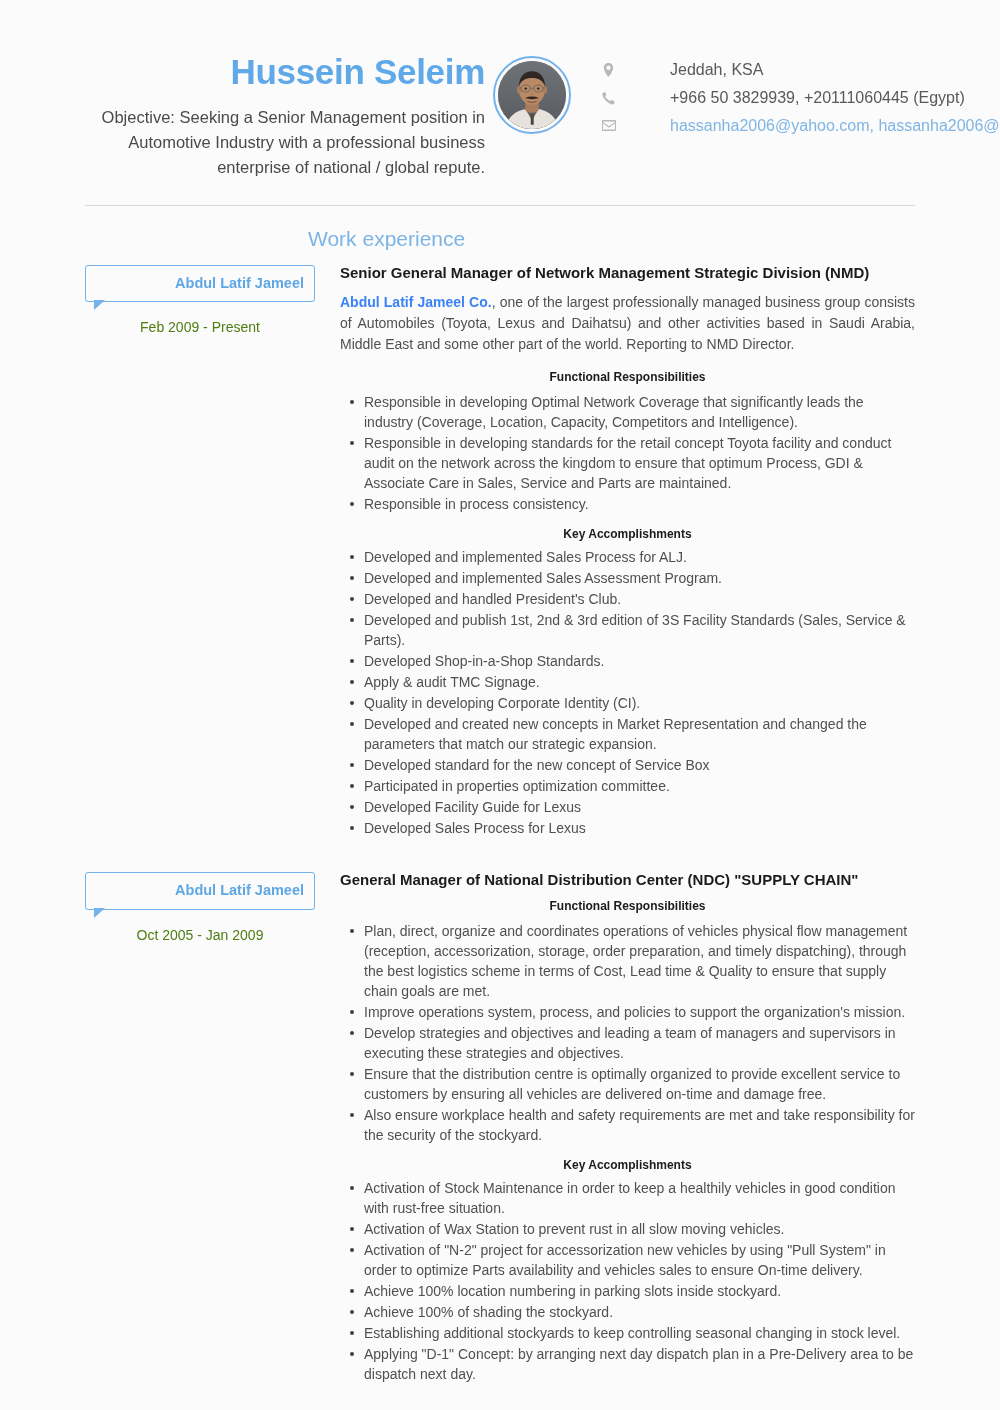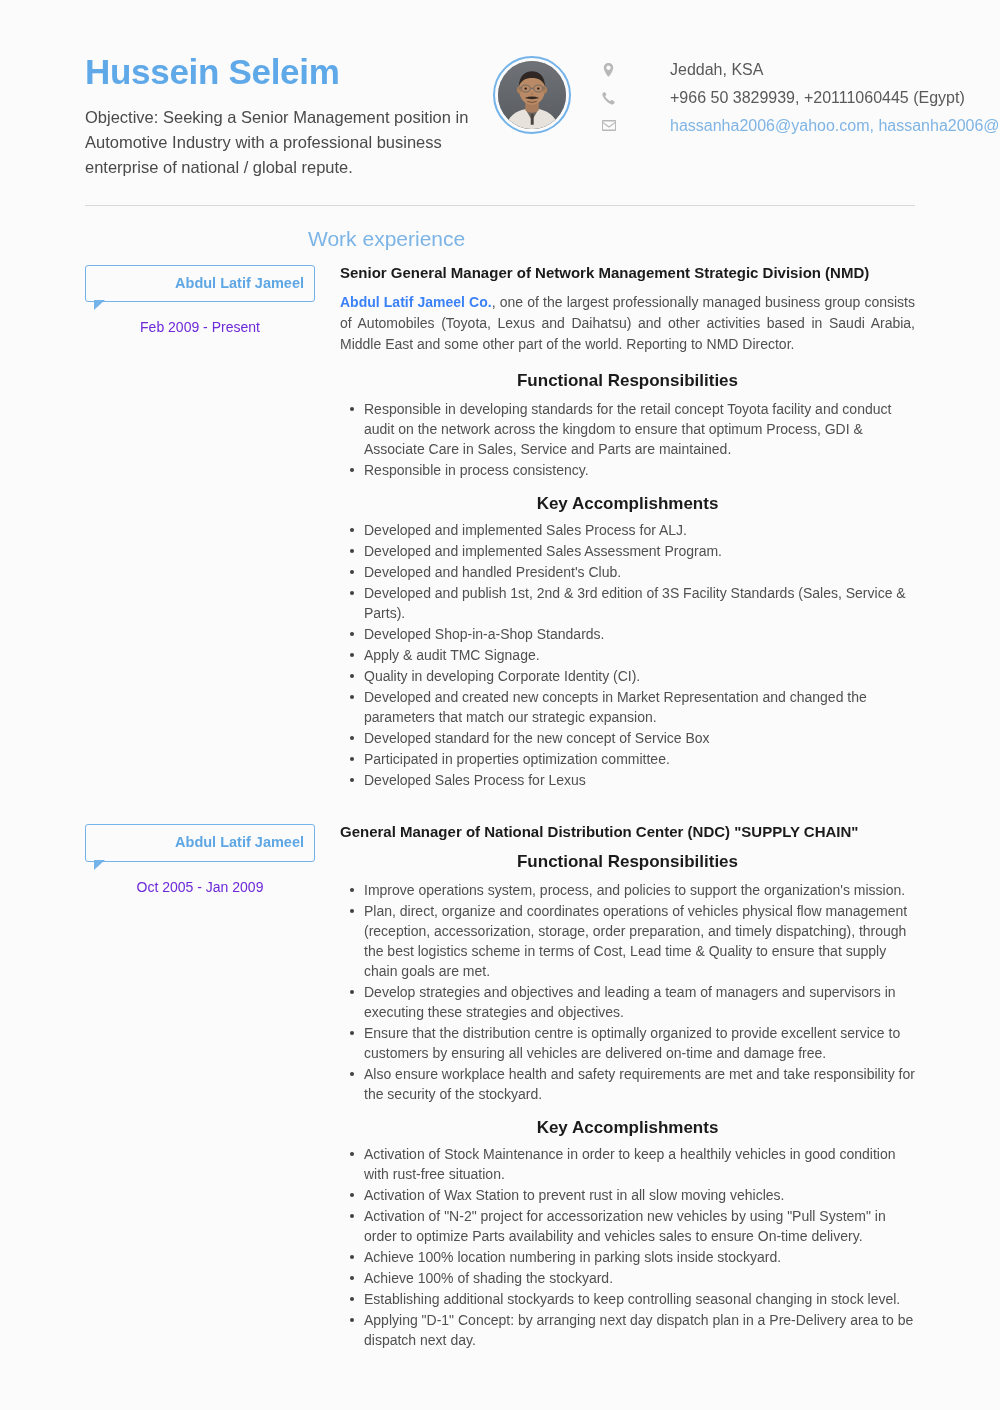--- a/index.html
+++ b/index.html
@@ -26,7 +26,7 @@
     display: flex;
     align-items: flex-start;
   }
-  .header-left { width: 400px; flex: none; }
+  .header-left { width: 400px; flex: none; text-align: right; }
   .name {
     font-size: 35px;
     font-weight: bold;

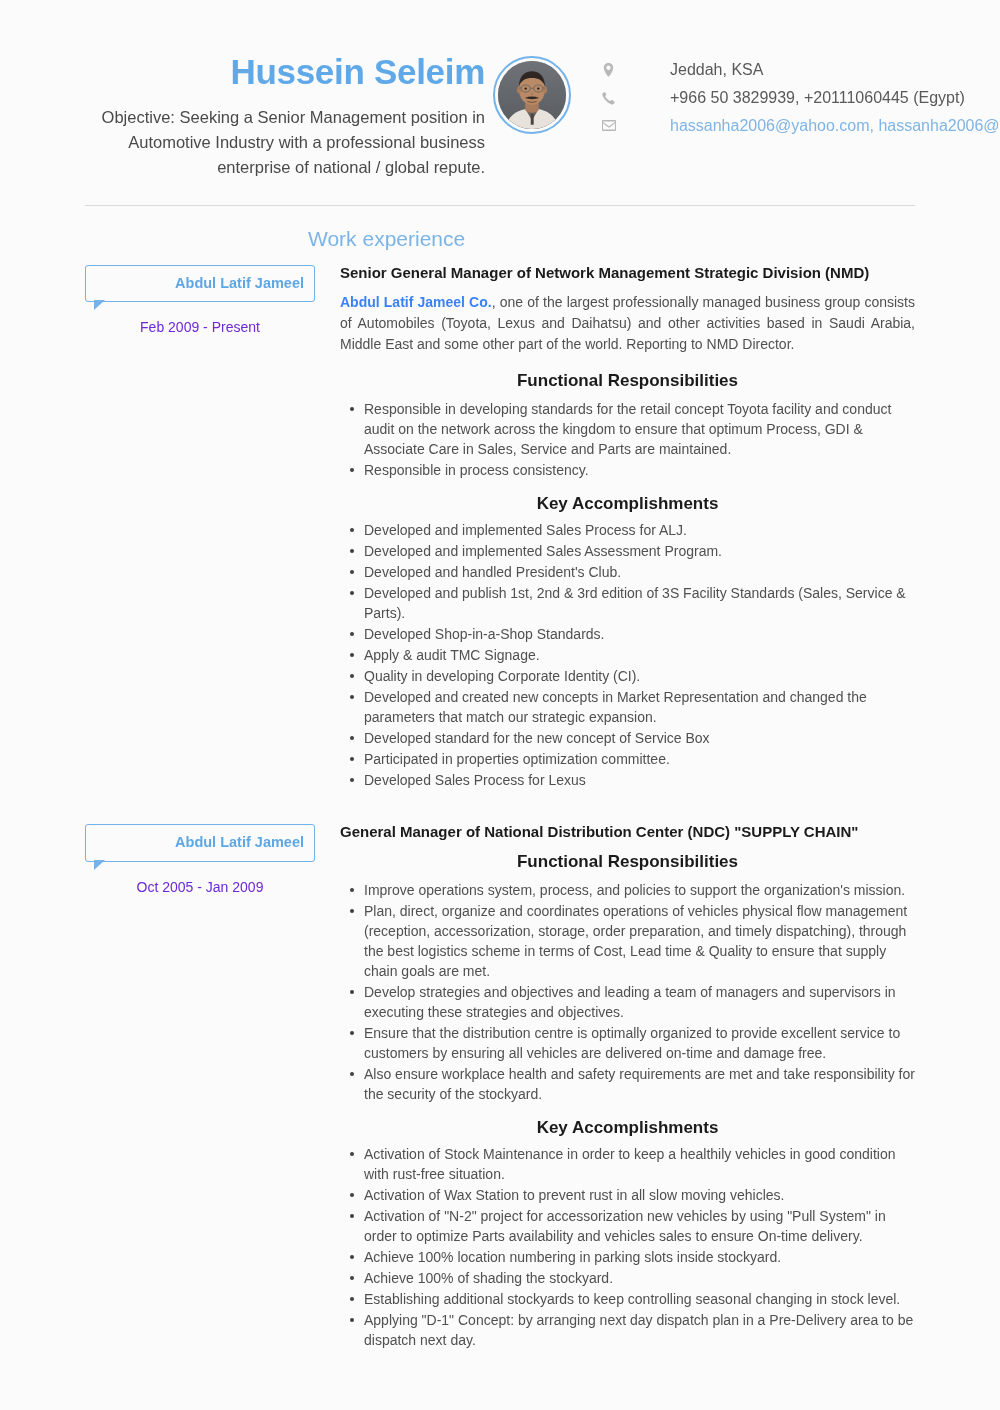--- a/index.html
+++ b/index.html
@@ -159,7 +159,7 @@
     margin-top: 16px;
     text-align: center;
     font-size: 14px;
-    color: #6d28d9;
+    color: #4d7c0f;
     line-height: 1.3;
   }
 

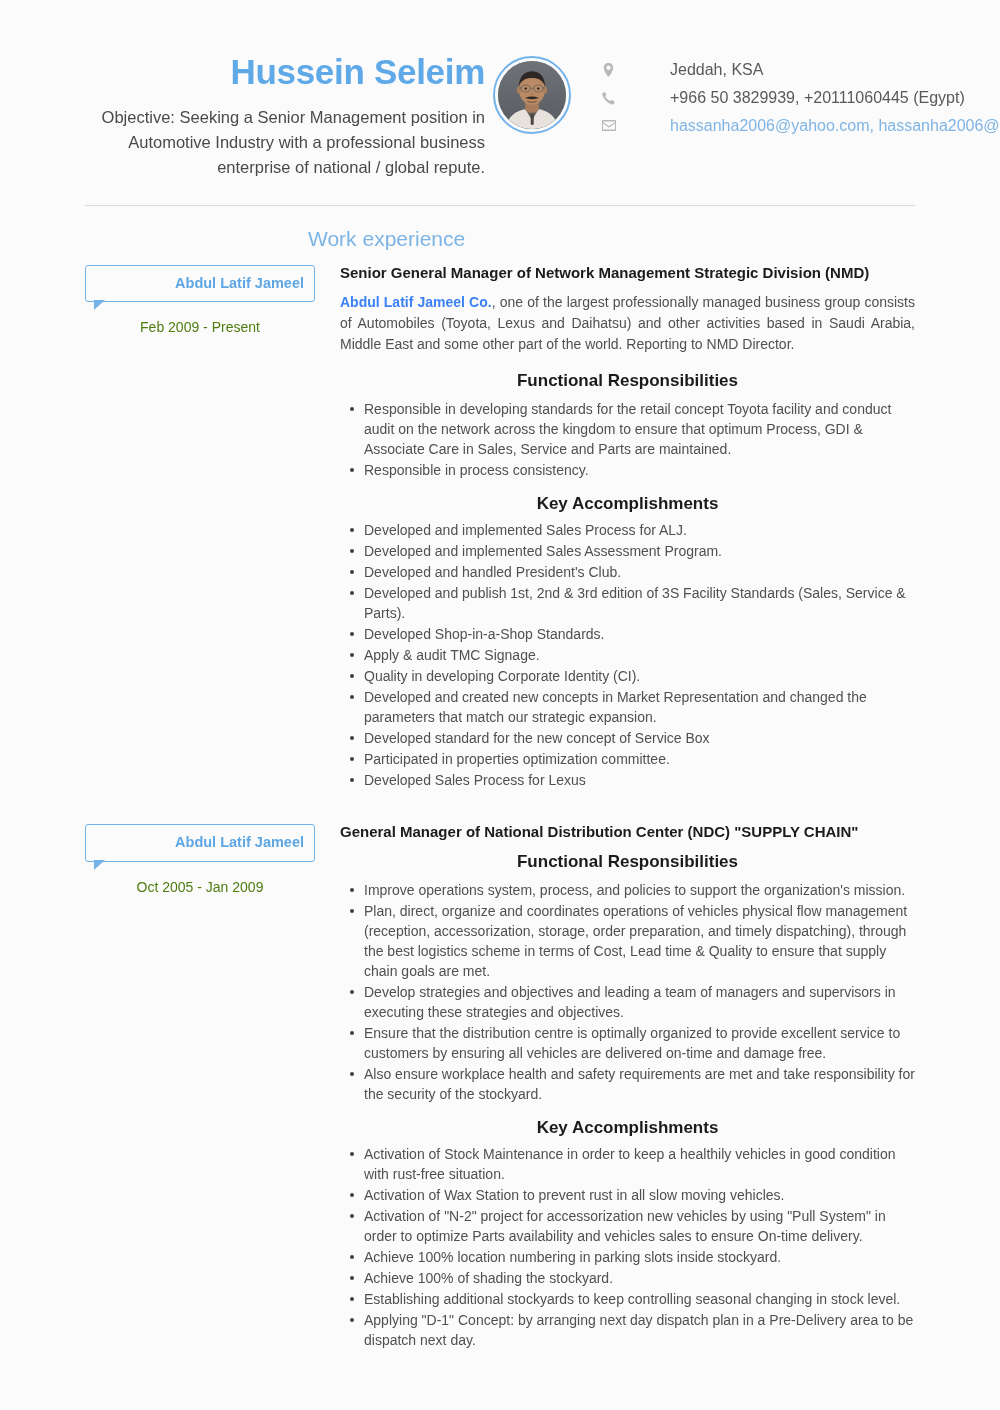--- a/index.html
+++ b/index.html
@@ -185,7 +185,7 @@
   .job-desc b { color: #3b82f6; font-weight: bold; }
 
   .sub-head {
-    font-size: 17px;
+    font-size: 12px;
     font-weight: bold;
     color: #1b1b1b;
     text-align: center;

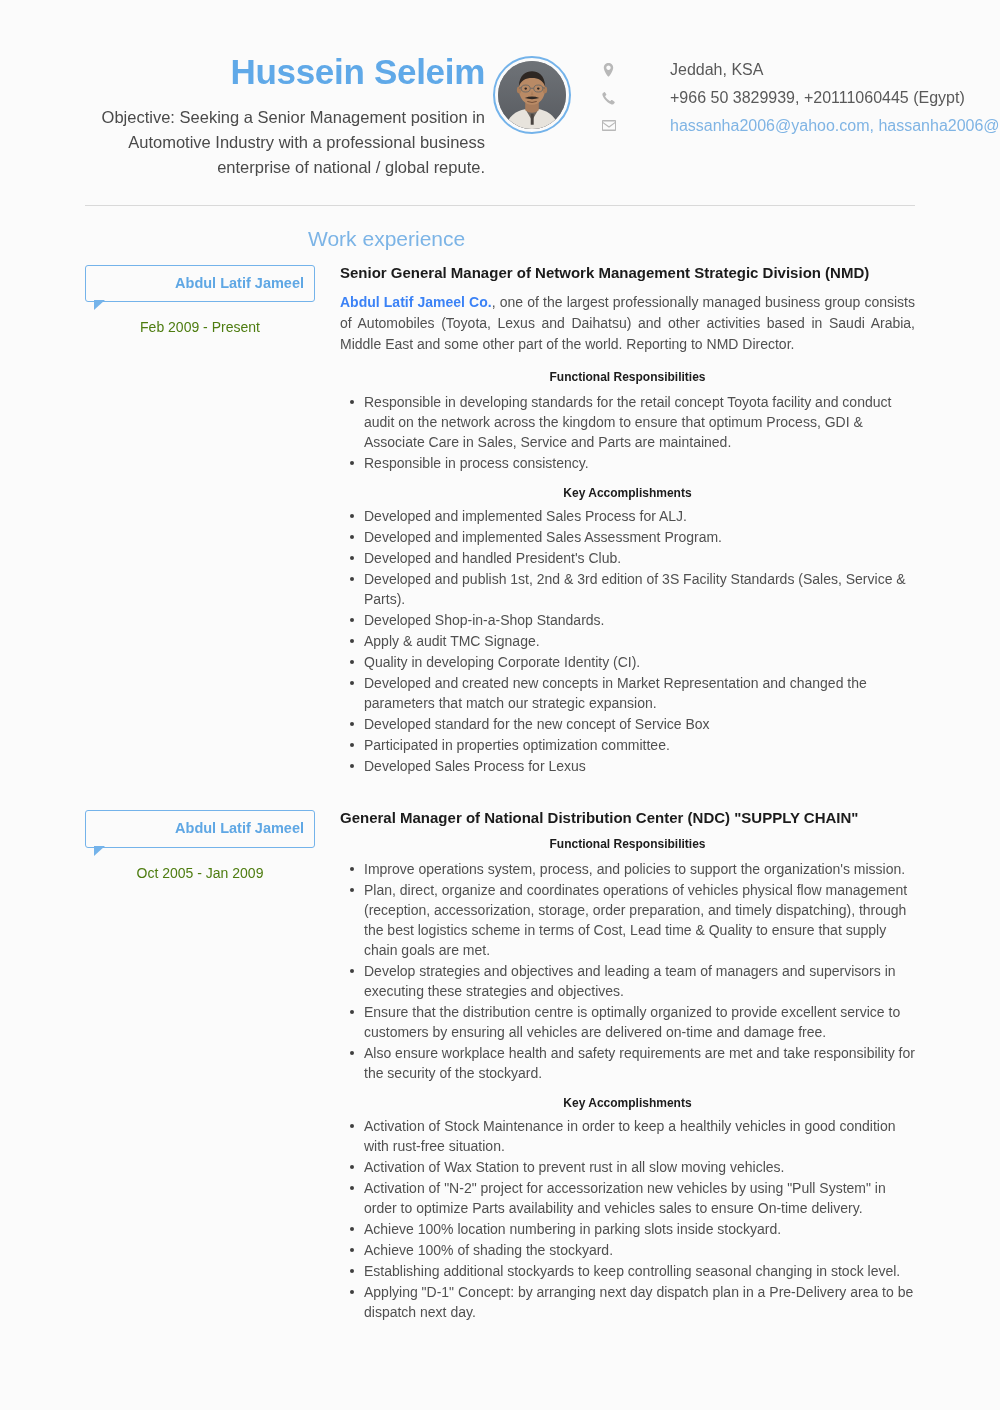--- a/index.html
+++ b/index.html
@@ -324,6 +324,7 @@
           </p>
           <p class="sub-head">Functional Responsibilities</p>
           <ul class="bullets">
+              <li>Responsible in developing Optimal Network Coverage that significantly leads the industry (Coverage, Location, Capacity, Competitors and Intelligence).</li>
               <li>Responsible in developing standards for the retail concept Toyota facility and conduct audit on the network across the kingdom to ensure that optimum Process, GDI &amp; Associate Care in Sales, Service and Parts are maintained.</li>
               <li>Responsible in process consistency.</li>
             </ul>

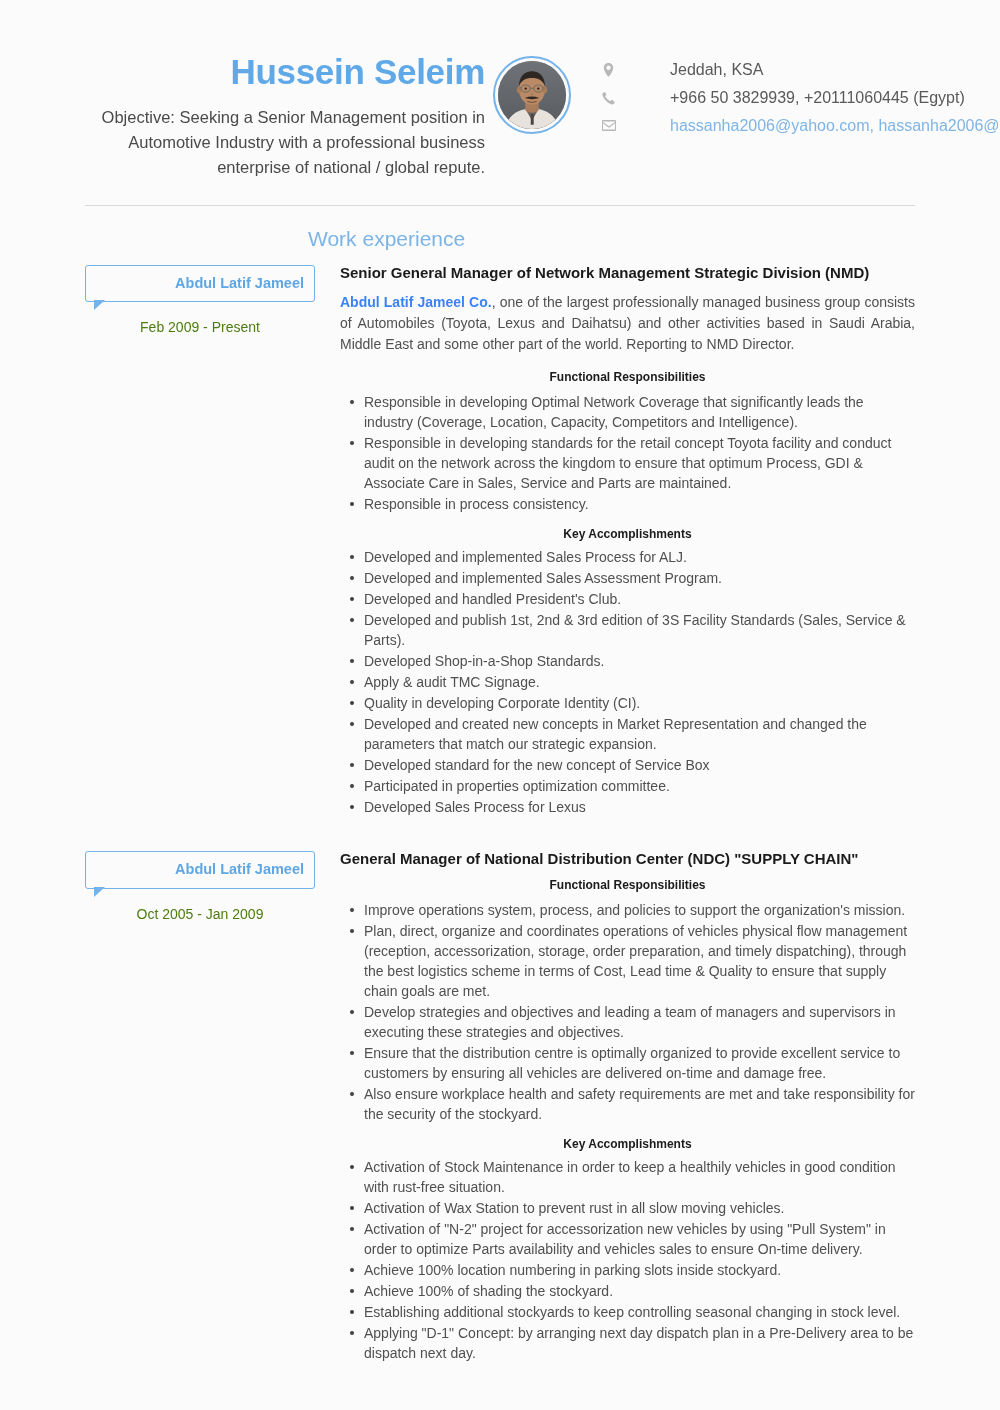--- a/index.html
+++ b/index.html
@@ -340,6 +340,7 @@
               <li>Developed and created new concepts in Market Representation and changed the parameters that match our strategic expansion.</li>
               <li>Developed standard for the new concept of Service Box</li>
               <li>Participated in properties optimization committee.</li>
+              <li>Developed Facility Guide for Lexus</li>
               <li>Developed Sales Process for Lexus</li>
             </ul>
         </div>

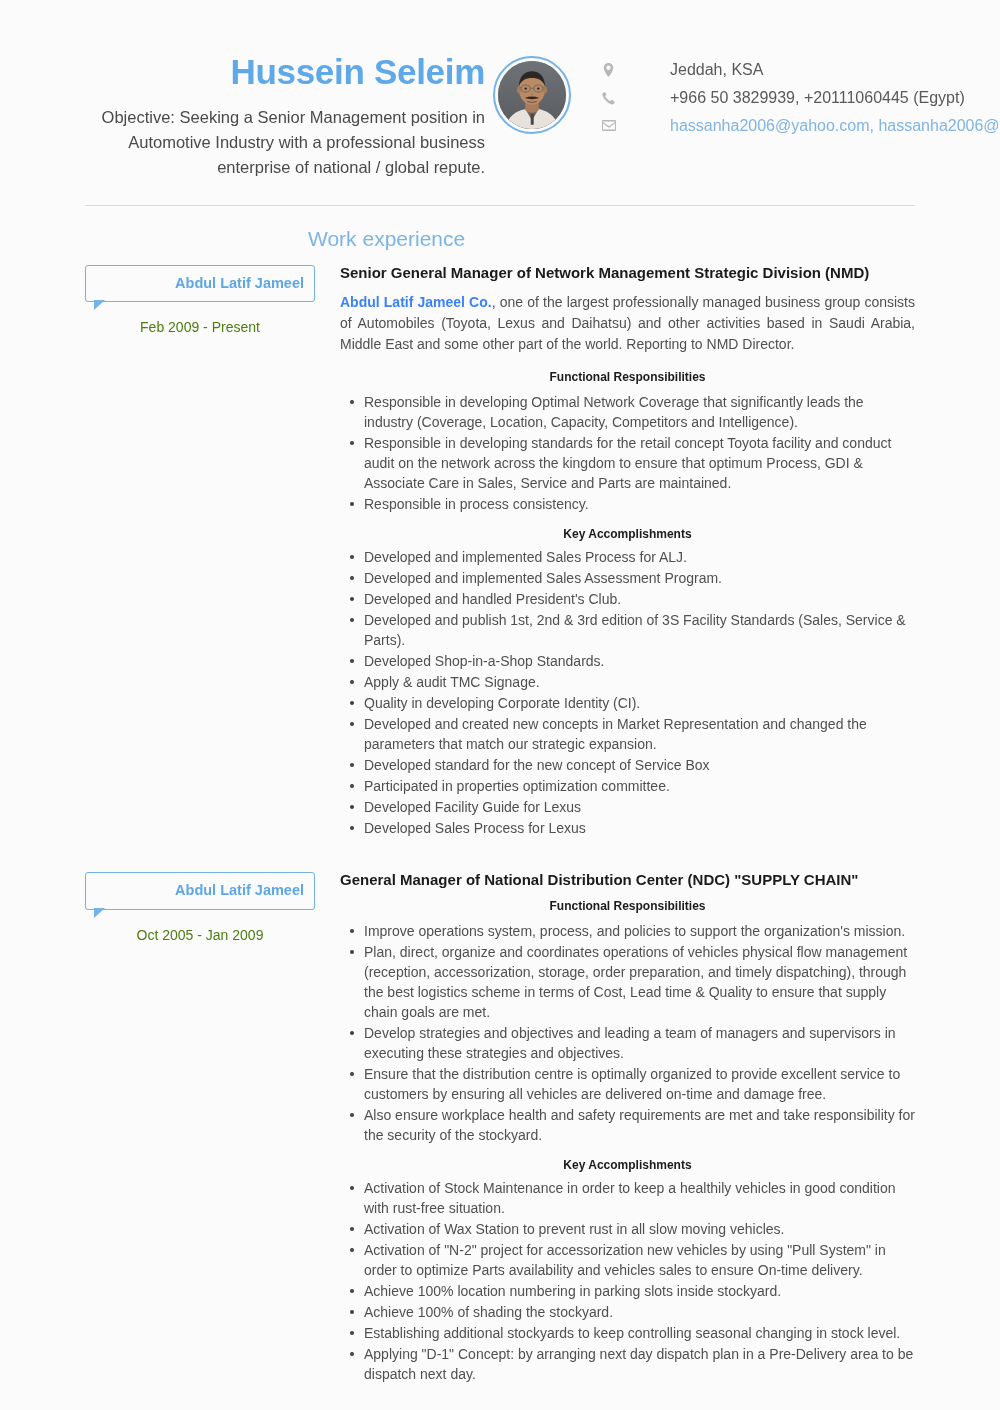--- a/index.html
+++ b/index.html
@@ -357,8 +357,8 @@
           <h3 class="job-title mb-tight">General Manager of National Distribution Center (NDC) "SUPPLY CHAIN"</h3>
           <p class="sub-head">Functional Responsibilities</p>
           <ul class="bullets">
+              <li>Plan, direct, organize and coordinates operations of vehicles physical flow management (reception, accessorization, storage, order preparation, and timely dispatching), through the best logistics scheme in terms of Cost, Lead time &amp; Quality to ensure that supply chain goals are met.</li>
               <li>Improve operations system, process, and policies to support the organization's mission.</li>
-              <li>Plan, direct, organize and coordinates operations of vehicles physical flow management (reception, accessorization, storage, order preparation, and timely dispatching), through the best logistics scheme in terms of Cost, Lead time &amp; Quality to ensure that supply chain goals are met.</li>
               <li>Develop strategies and objectives and leading a team of managers and supervisors in executing these strategies and objectives.</li>
               <li>Ensure that the distribution centre is optimally organized to provide excellent service to customers by ensuring all vehicles are delivered on-time and damage free.</li>
               <li>Also ensure workplace health and safety requirements are met and take responsibility for the security of the stockyard.</li>

